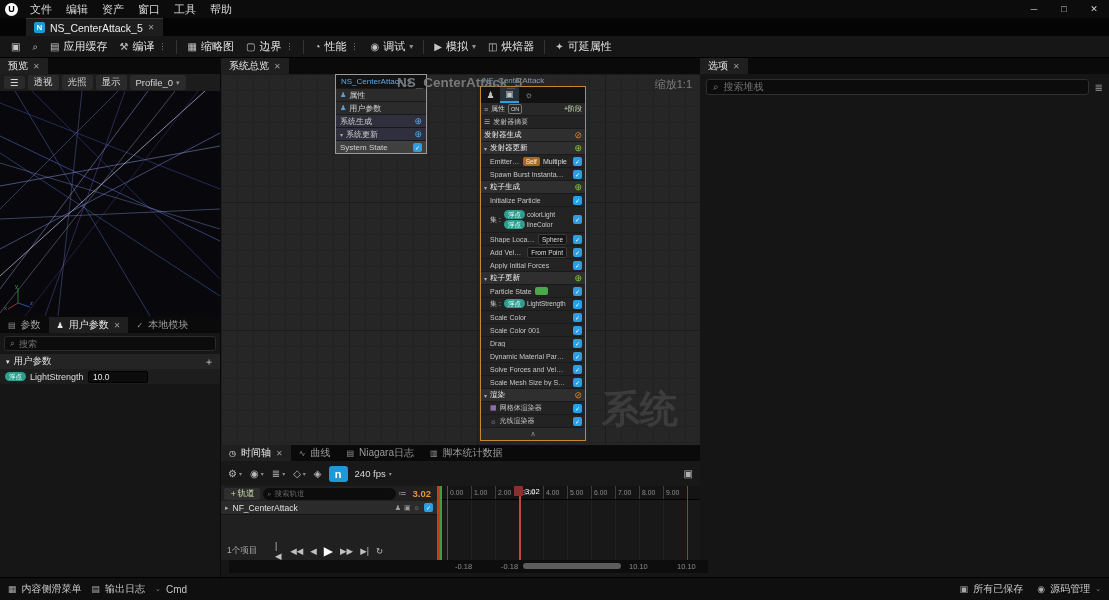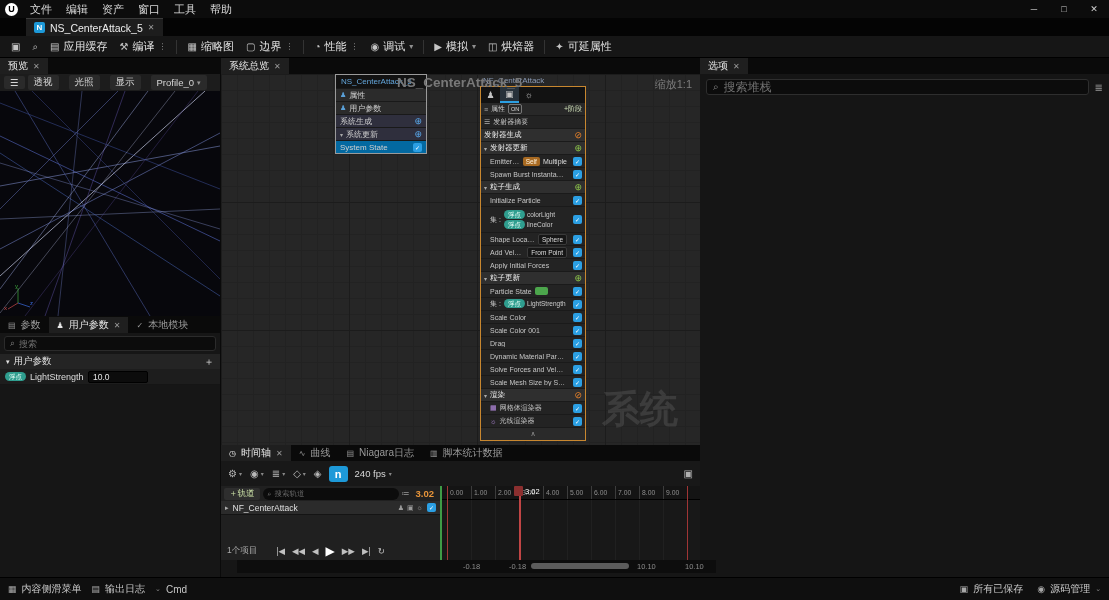--- a/index.html
+++ b/index.html
@@ -280,7 +280,7 @@
     </div>
     <div class="vp-toolbar">
       <span class="vp-btn">☰</span>
-      <div style="display:flex;gap:10px">
+      <div style="display:flex;gap:3px">
 
           <span class="vp-btn">
             <span>透视</span>

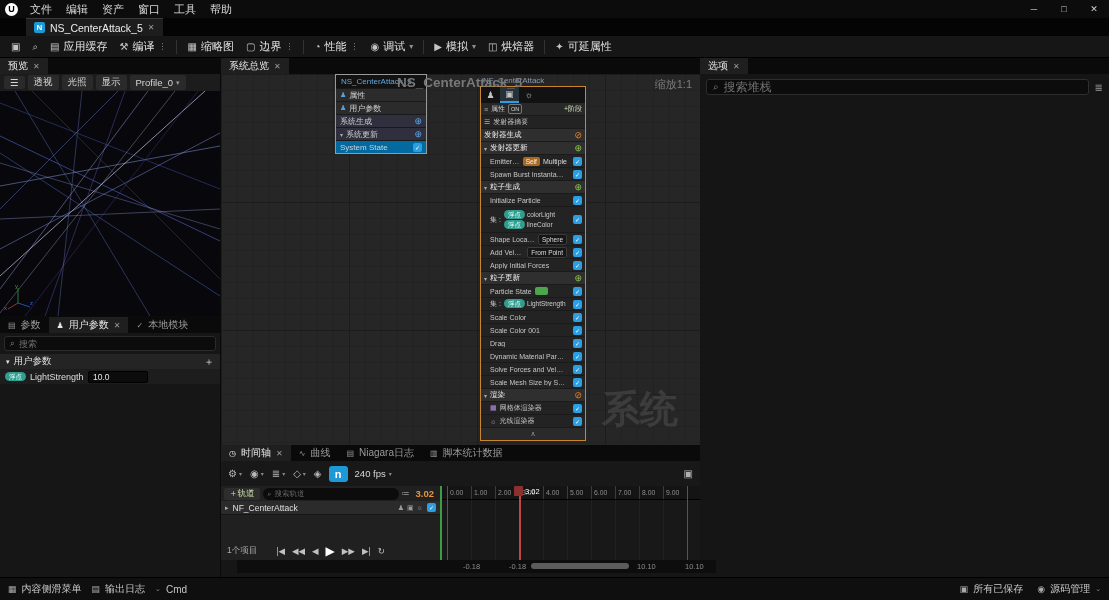--- a/index.html
+++ b/index.html
@@ -135,7 +135,7 @@
 .sel-search{display:flex;align-items:center;gap:6px}
 .sel-input{flex:1;height:16px;background:#0c0c0c;border:1px solid #2e2e2e;border-radius:3px;display:flex;align-items:center;gap:5px;padding:0 6px}
 .sel-input .mag{color:#888;font-size:10px}
-.sel-input input{flex:1;background:transparent;border:none;outline:none;color:#ddd;font-size:12px;font-family:Liberation Sans, sans-serif}
+.sel-input input{flex:1;background:transparent;border:none;outline:none;color:#ddd;font-size:10px;font-family:Liberation Mono, monospace}
 .sel-input input::placeholder{color:#6f6f6f}
 .funnel{color:#9a9a9a;font-size:10px}
 

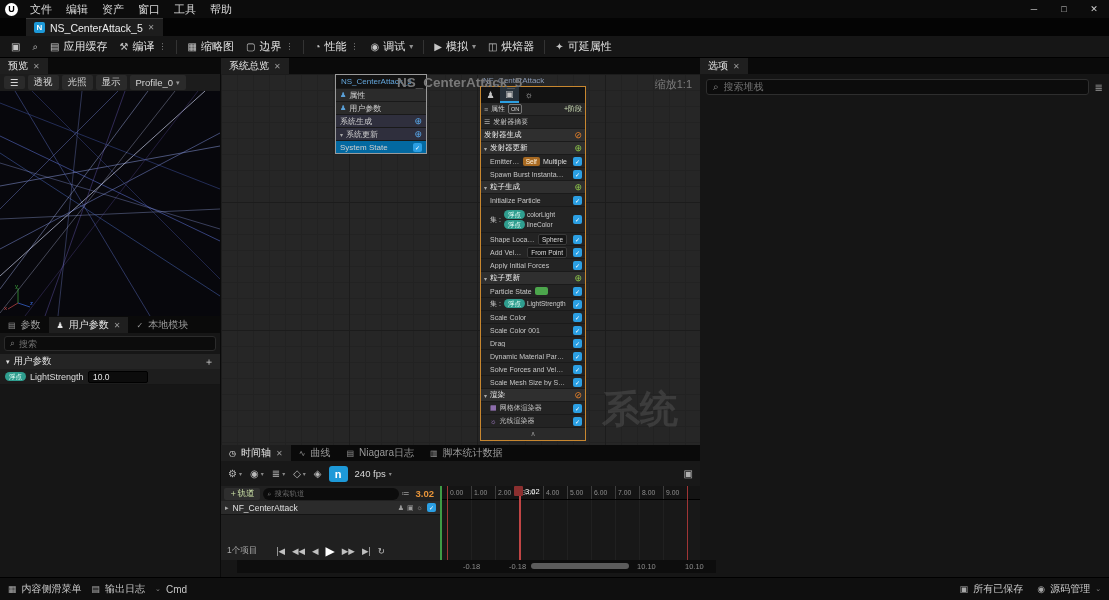--- a/index.html
+++ b/index.html
@@ -60,7 +60,7 @@
 .nhead{height:13px;background:#121212;color:#64a7dd;display:flex;align-items:center;padding:0 5px;font-size:8px;white-space:nowrap}
 .nrow{height:13px;display:flex;align-items:center;gap:3px;padding:0 4px;font-size:8px;background:#2b2b2b;border-top:1px solid #191919;color:#d0d0d0;white-space:nowrap}
 .nrow.c-nstage{background:#2f2f3d}
-.nrow.c-nmod{background:#0369a1}
+.nrow.c-nmod{background:#404040}
 .nrow .n-ico{color:#5aa0d8;font-size:7px}
 .nrow .n-chev{font-size:6px;color:#aaa}
 .nrow .n-right{margin-left:auto;font-size:9px}

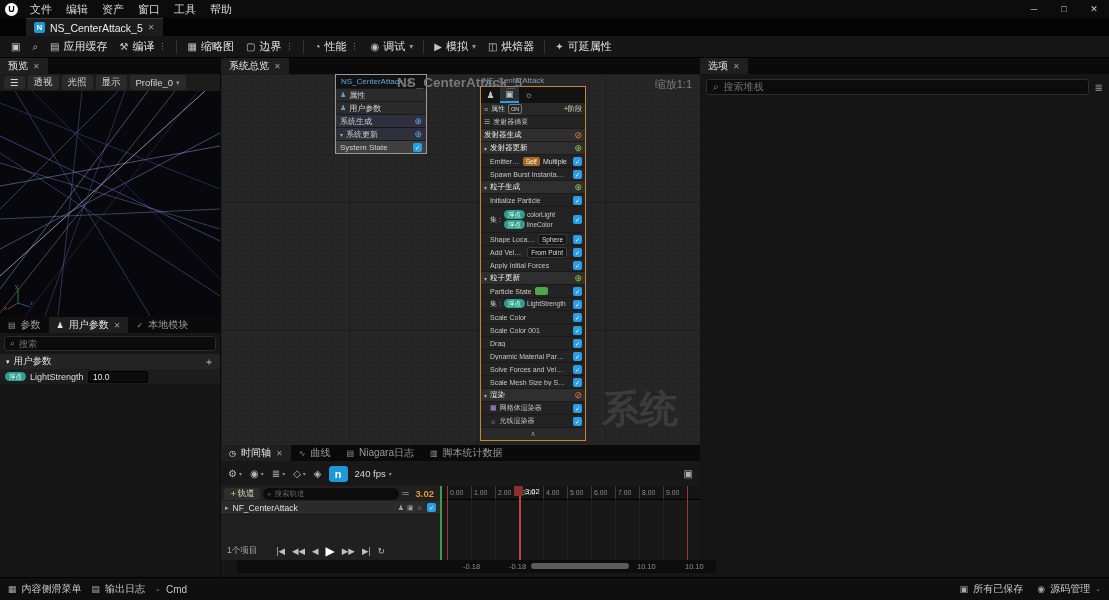--- a/index.html
+++ b/index.html
@@ -108,7 +108,7 @@
 .tico .aux:empty{display:none}
 .nbtn{width:19px;height:16px;background:#1d99d8;border-radius:3px;color:#fff;font-weight:bold;font-size:11px;display:flex;align-items:center;justify-content:center}
 .fps{display:flex;align-items:center;gap:3px;font-size:9.5px;color:#d8d8d8}
-.tl-left{position:absolute;left:0;top:41px;width:220px;height:74px;background:#202020;border-right:1px solid #c2410c}
+.tl-left{position:absolute;left:0;top:41px;width:220px;height:74px;background:#202020;border-right:4px solid #c2410c}
 .tl-header{height:15px;display:flex;align-items:center;gap:3px;padding:0 3px}
 .addtrack{background:#2e2e2e;border-radius:2px;padding:0 5px;font-size:8.5px;color:#cde3a8;height:12px;display:flex;align-items:center}
 .tl-search{flex:1;height:12px;background:#0c0c0c;border-radius:6px;display:flex;align-items:center;gap:3px;padding:0 5px}

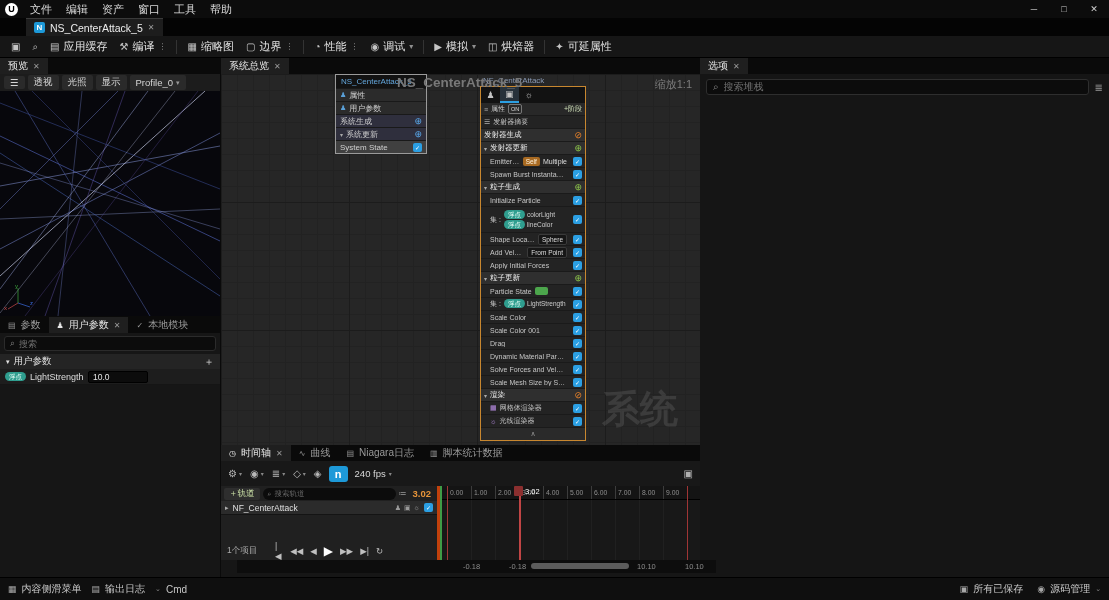--- a/index.html
+++ b/index.html
@@ -127,7 +127,7 @@
 .tick{width:24px;flex:none;font-size:6.8px;color:#8f8f8f;border-left:1px solid #3c3c3c;padding-left:2px;line-height:13px}
 .tl-area{position:absolute;left:0;top:14px;width:259px;height:60px;background-image:linear-gradient(to right,#202020 1px,transparent 1px);background-size:24px 100%;background-position:6px 0}
 .vline{position:absolute;width:1px}
-.rangebar{position:absolute;left:16px;top:115px;width:479px;height:13px;background:#0d0d0d}
+.rangebar{position:absolute;left:8px;top:115px;width:479px;height:13px;background:#0d0d0d}
 .rlabel{position:absolute;top:2px;font-size:7.5px;color:#8c8c8c}
 .scrollthumb{position:absolute;top:3px;height:6px;background:#5c5c5c;border-radius:3px}
 

